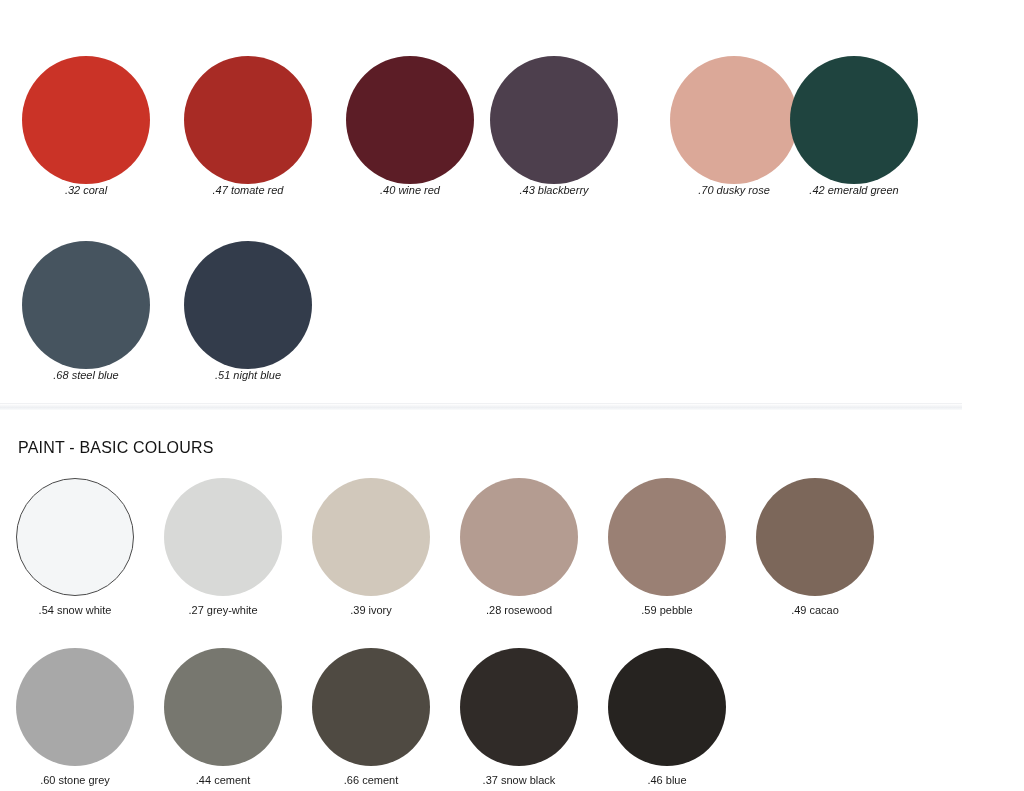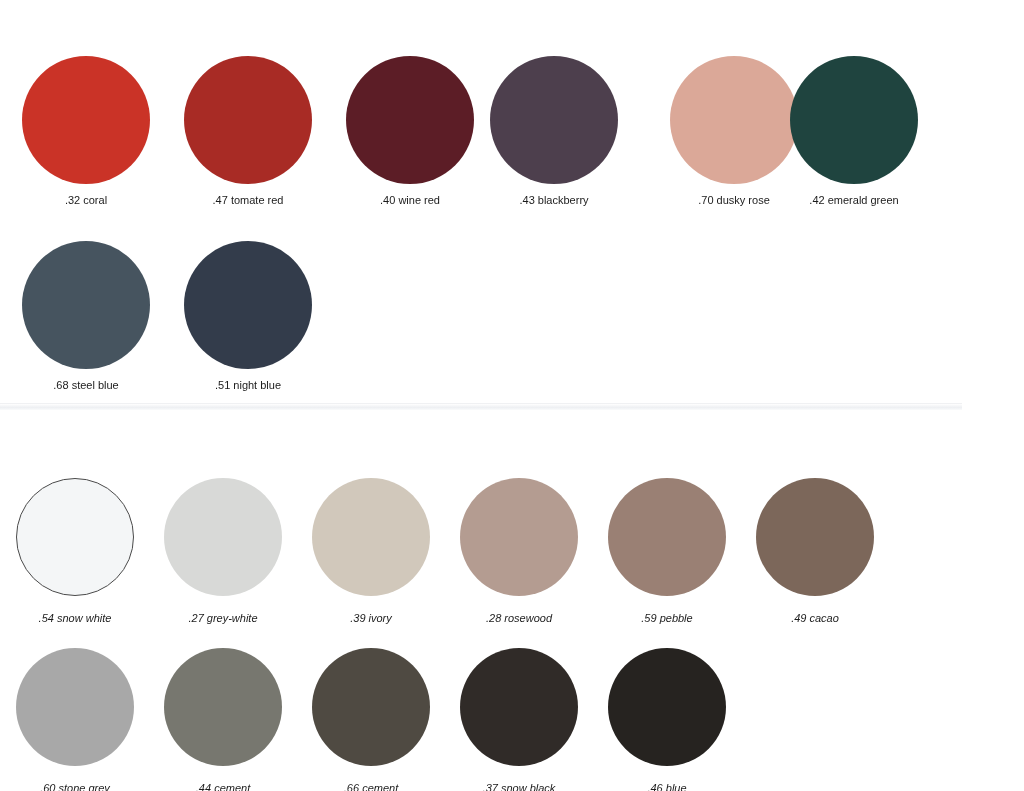--- a/index.html
+++ b/index.html
@@ -88,7 +88,7 @@
   
   .accent .dot   { width: 128px; height: 128px; }
   .accent .swatch{ width: 162px; }
-  .accent .label { margin-top: 10px; }
+  .accent .label { margin-top: 0; font-style: italic; }
 
   
   .basic .dot    { width: 118px; height: 118px; }

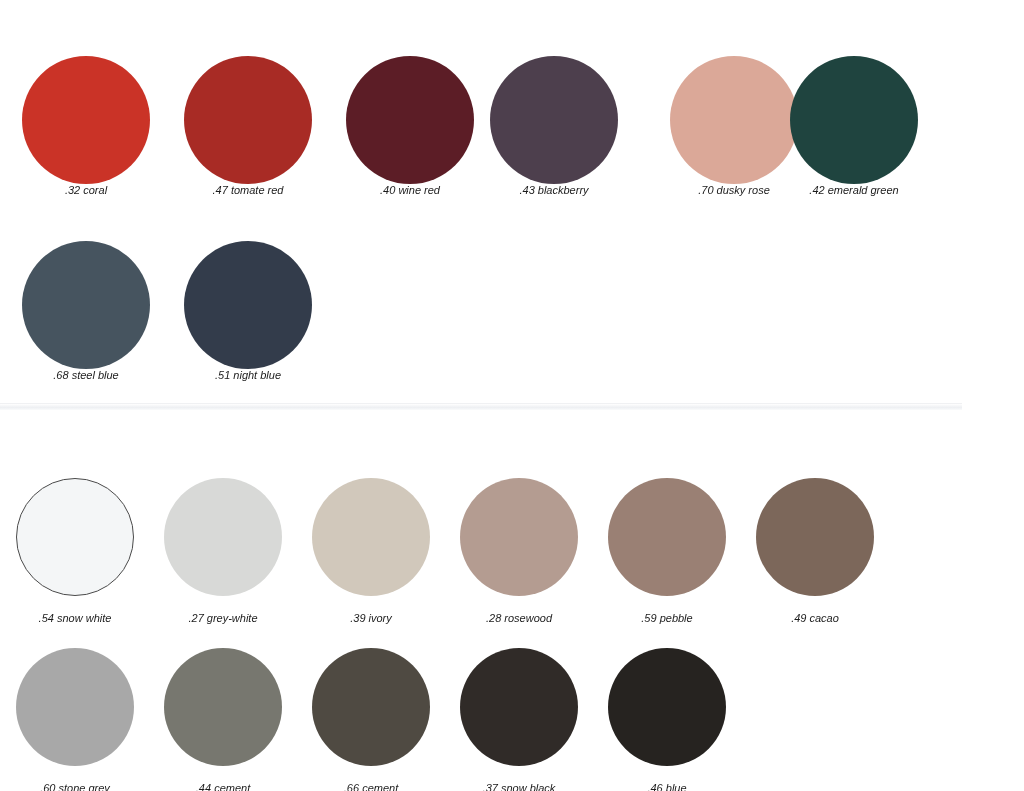--- a/index.html
+++ b/index.html
@@ -143,6 +143,7 @@
   <div class="divider-line"></div>
   <div class="divider"></div>
 
+  <h1 class="section-title" id="basic-title">PAINT - BASIC COLOURS</h1>
 
   <div class="row basic" id="basic-row-0" style="top: 478px;">
       <div class="swatch" style="left: 1px;">

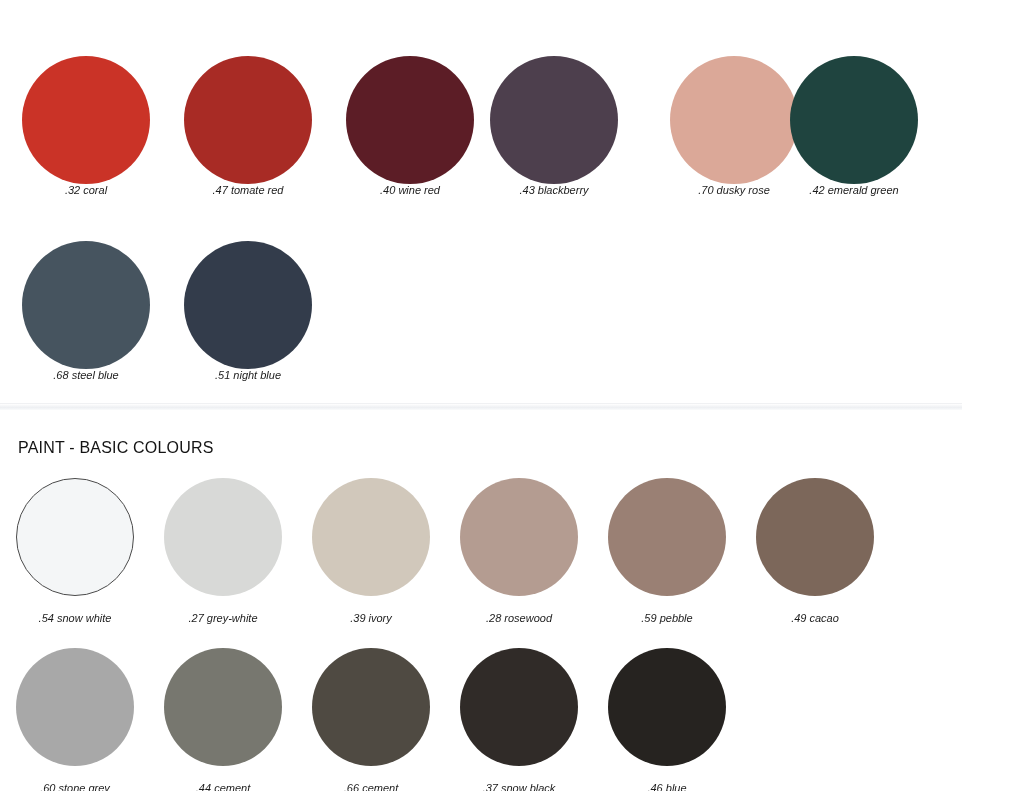--- a/index.html
+++ b/index.html
@@ -93,7 +93,7 @@
   
   .basic .dot    { width: 118px; height: 118px; }
   .basic .swatch { width: 148px; }
-  .basic .label  { margin-top: 16px; font-style: italic; }
+  .basic .label  { margin-top: 8px; }
 
   .dot.outlined { border: 1px solid #4a4a4a; }
 </style>

